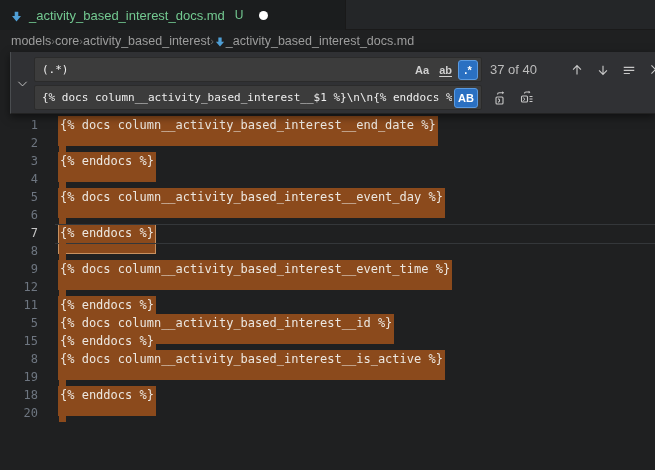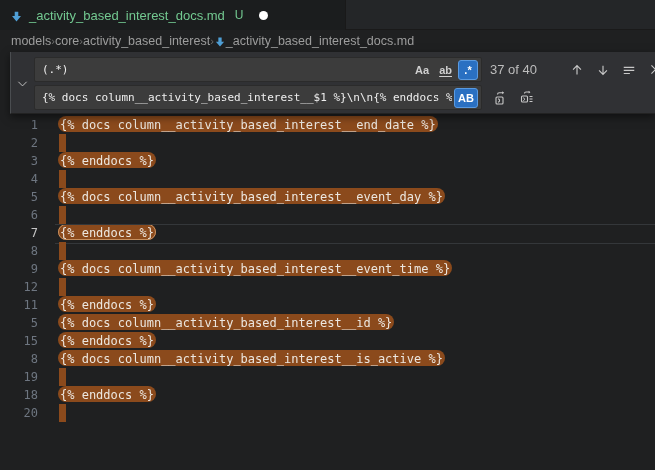--- a/index.html
+++ b/index.html
@@ -37,7 +37,7 @@
   .ed-row{position:relative;height:18px;display:flex;}
   .ln{width:38px;text-align:right;font-size:12px;line-height:18px;color:var(--ln-fg);flex:0 0 38px;}
   .code{position:relative;margin-left:22px;font-size:12px;line-height:18px;color:var(--code-fg);white-space:pre;}
-  .match{display:inline-block;height:16px;background:var(--match-bg);padding:0 2px;margin-left:-2px;border-radius:8px;}
+  .match{display:inline-block;height:30px;background:var(--match-bg);padding:0 2px;margin-left:-2px;}
   .match.cur{outline:1px solid var(--match-border);outline-offset:-1px;}
   .strip{display:inline-block;width:7px;height:18px;background:var(--match-bg);margin-left:-1px;}
   .ed-row.current .ln{color:var(--ln-active);}

